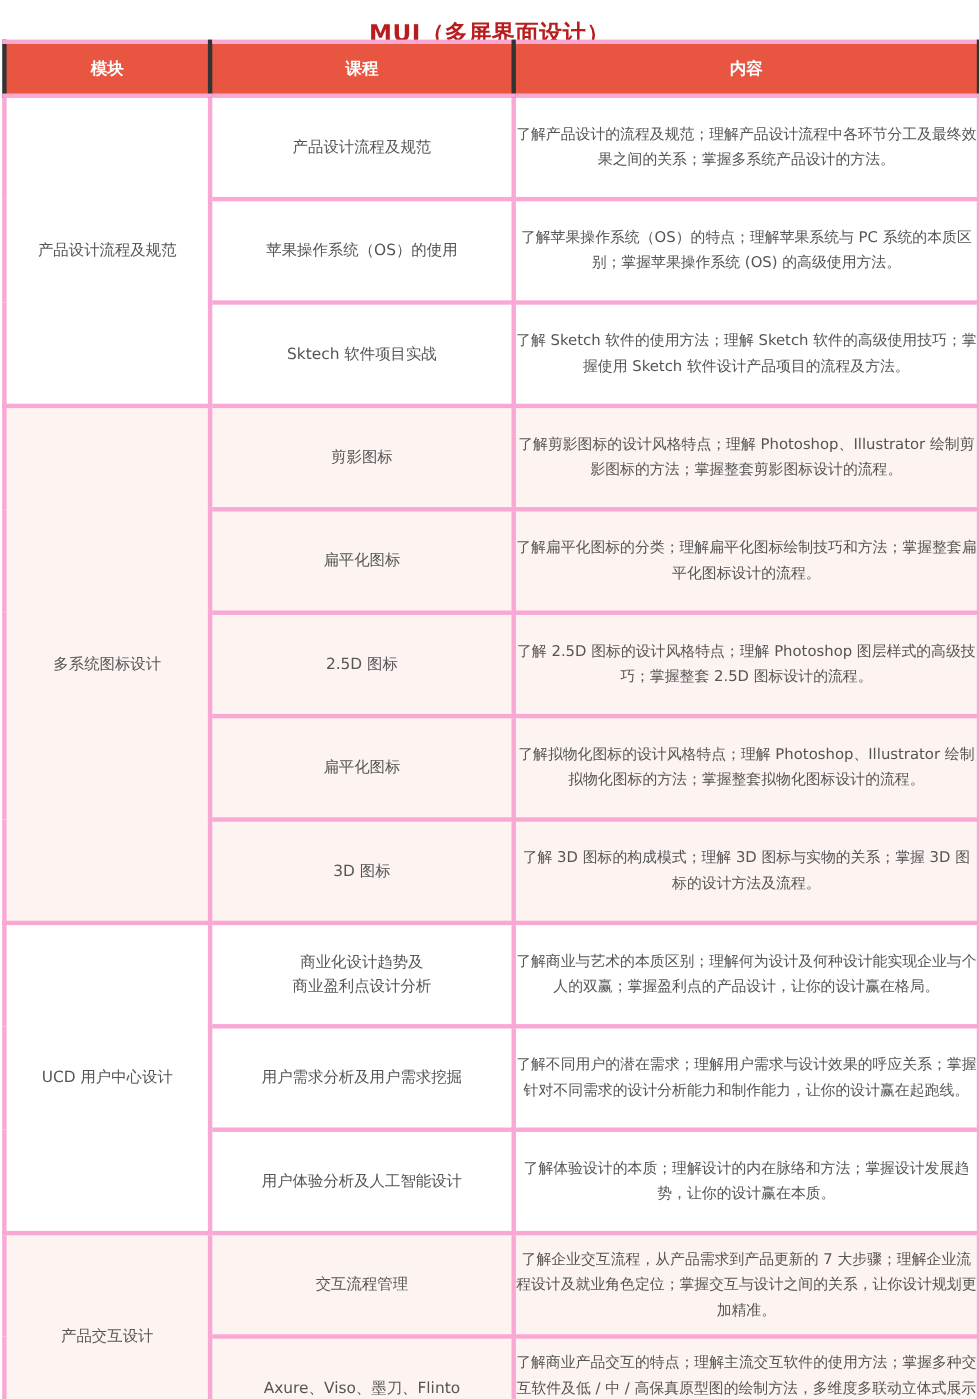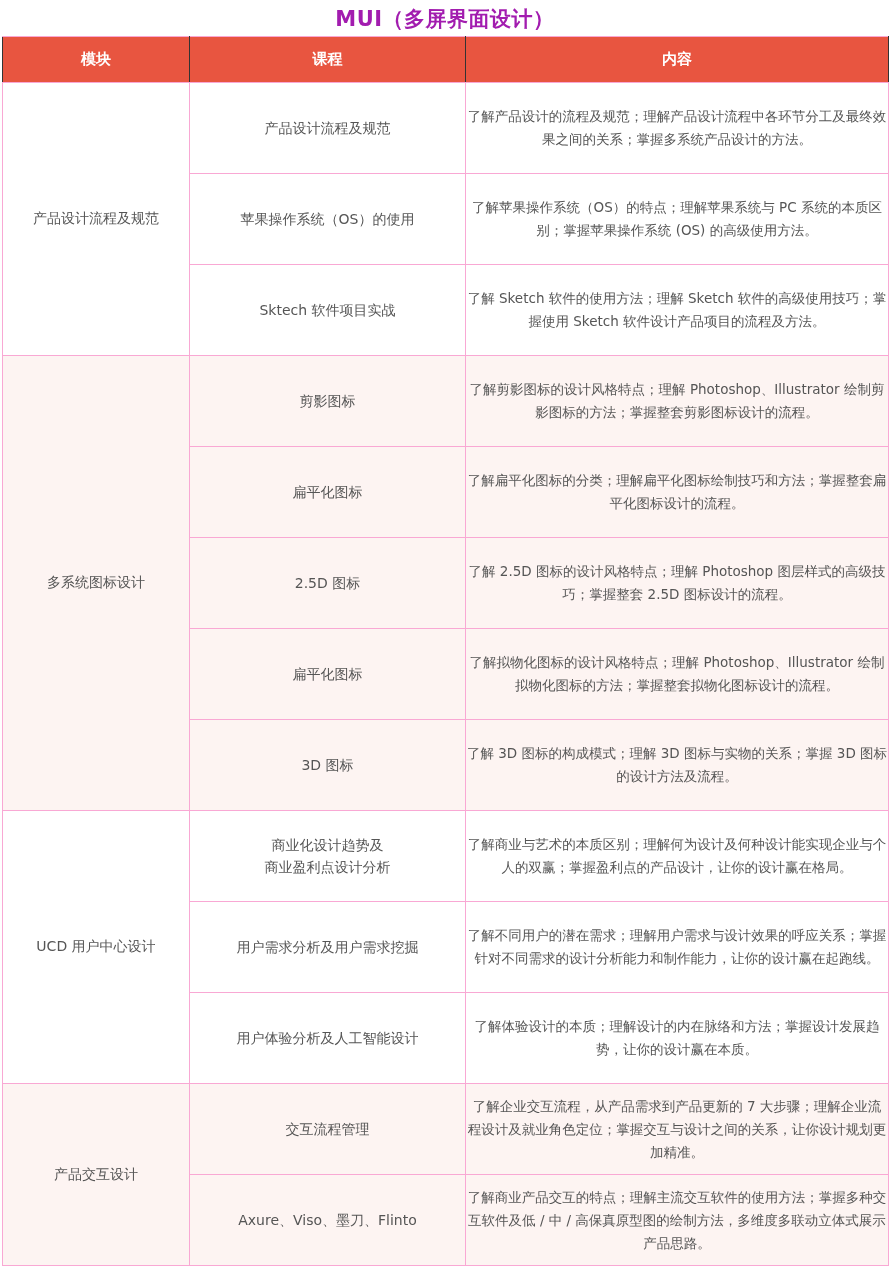--- a/index.html
+++ b/index.html
@@ -18,13 +18,13 @@
     .page-title {
       position: absolute;
       left: 0;
-      top: 4px;
+      top: 15px;
       width: 890px;
       height: 30px;
       text-align: center;
       font-size: 21px;
       font-weight: bold;
-      color: #a21caf;
+      color: #b91c1c;
       line-height: 30px;
       letter-spacing: 0.5px;
     }

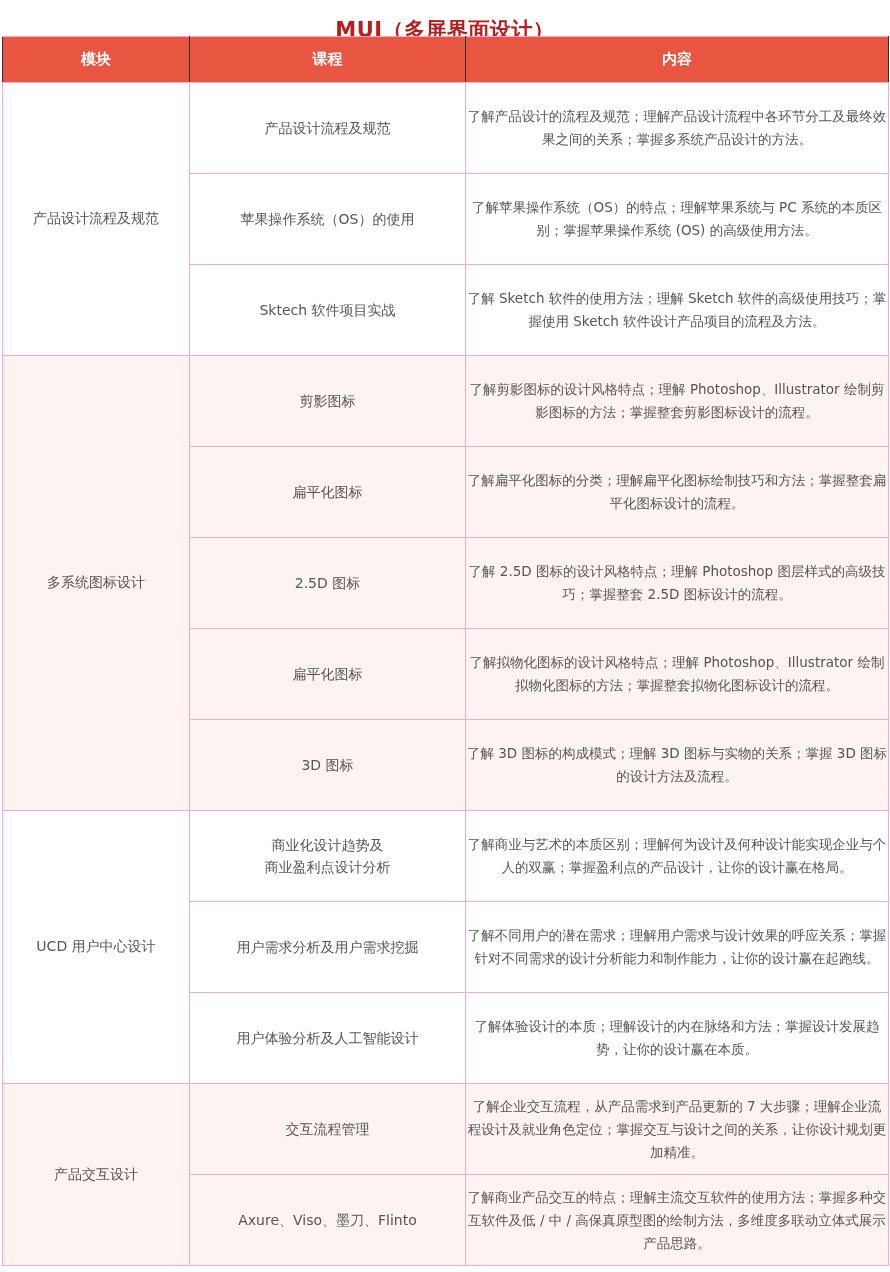--- a/index.html
+++ b/index.html
@@ -37,7 +37,7 @@
       table-layout: fixed;
     }
     table.curriculum th, table.curriculum td {
-      border: 1px solid #f9a8d4;
+      border: 4px solid #f9a8d4;
       padding: 0;
     }
     table.curriculum th {

